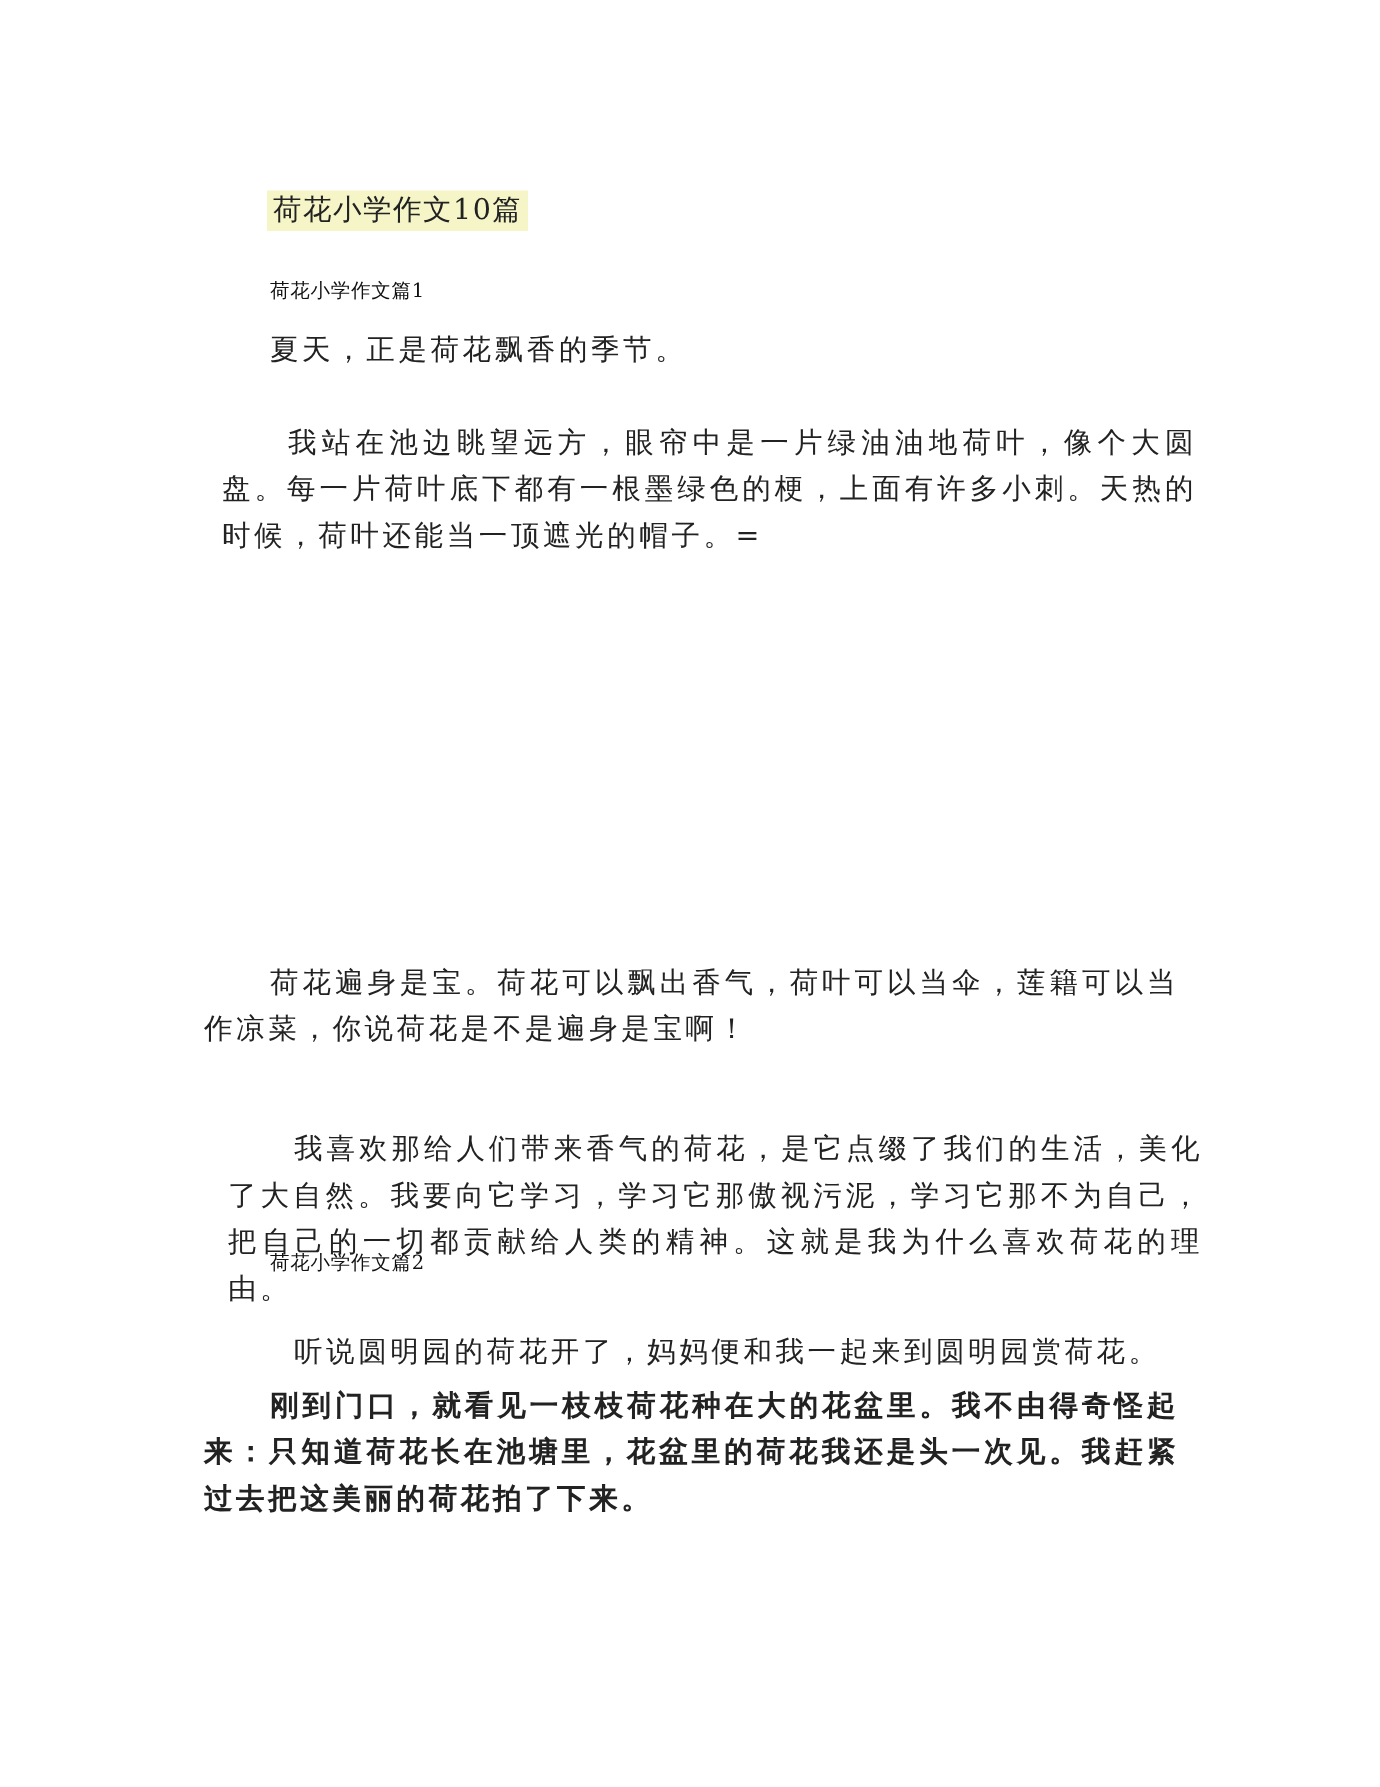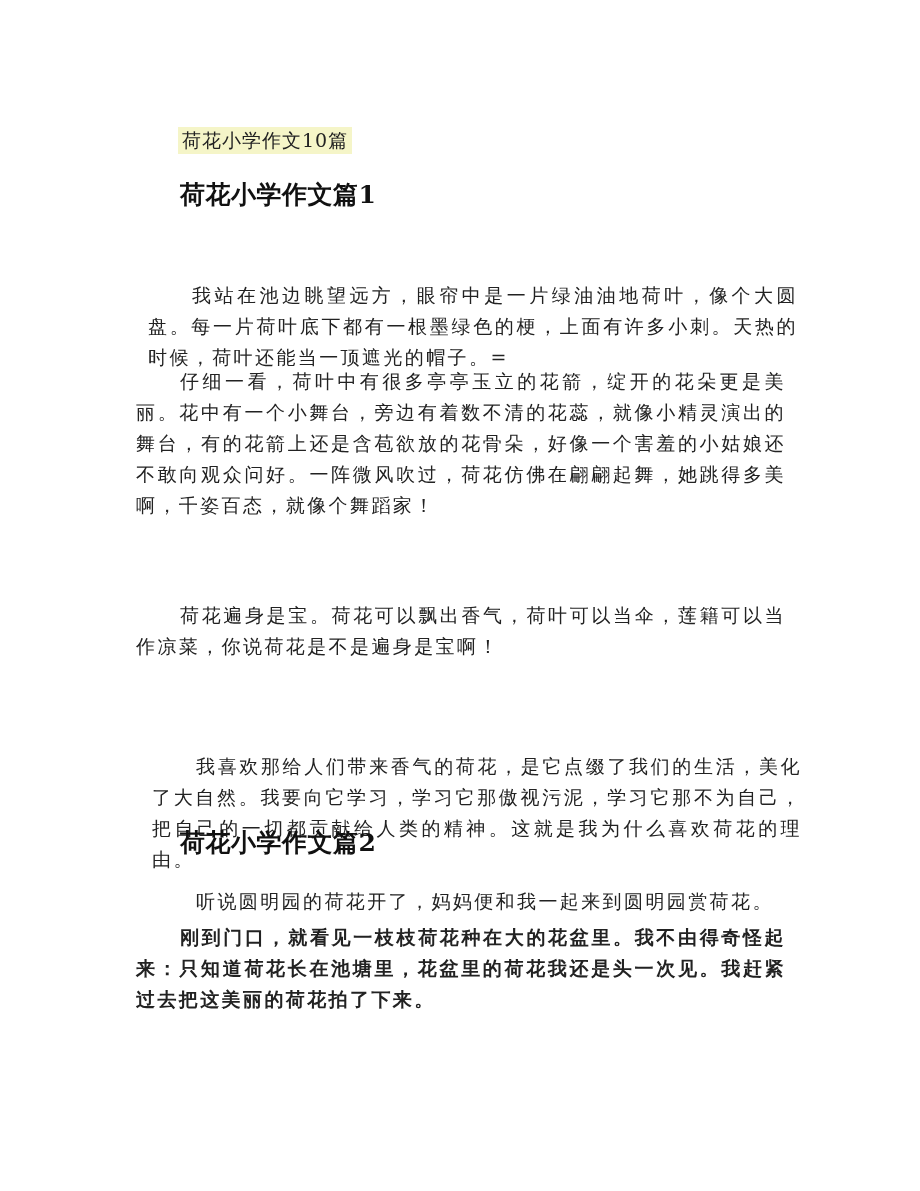--- a/index.html
+++ b/index.html
@@ -15,7 +15,7 @@
       letter-spacing: 1px; color: #222;
     }
     .section-heading {
-      position: absolute; left: 180px; font-size: 25px; font-weight: bold;
+      position: absolute; left: 180px; font-size: 13px; font-weight: normal;
       line-height: 26px; letter-spacing: 0.5px; color: #111;
     }
     .para {

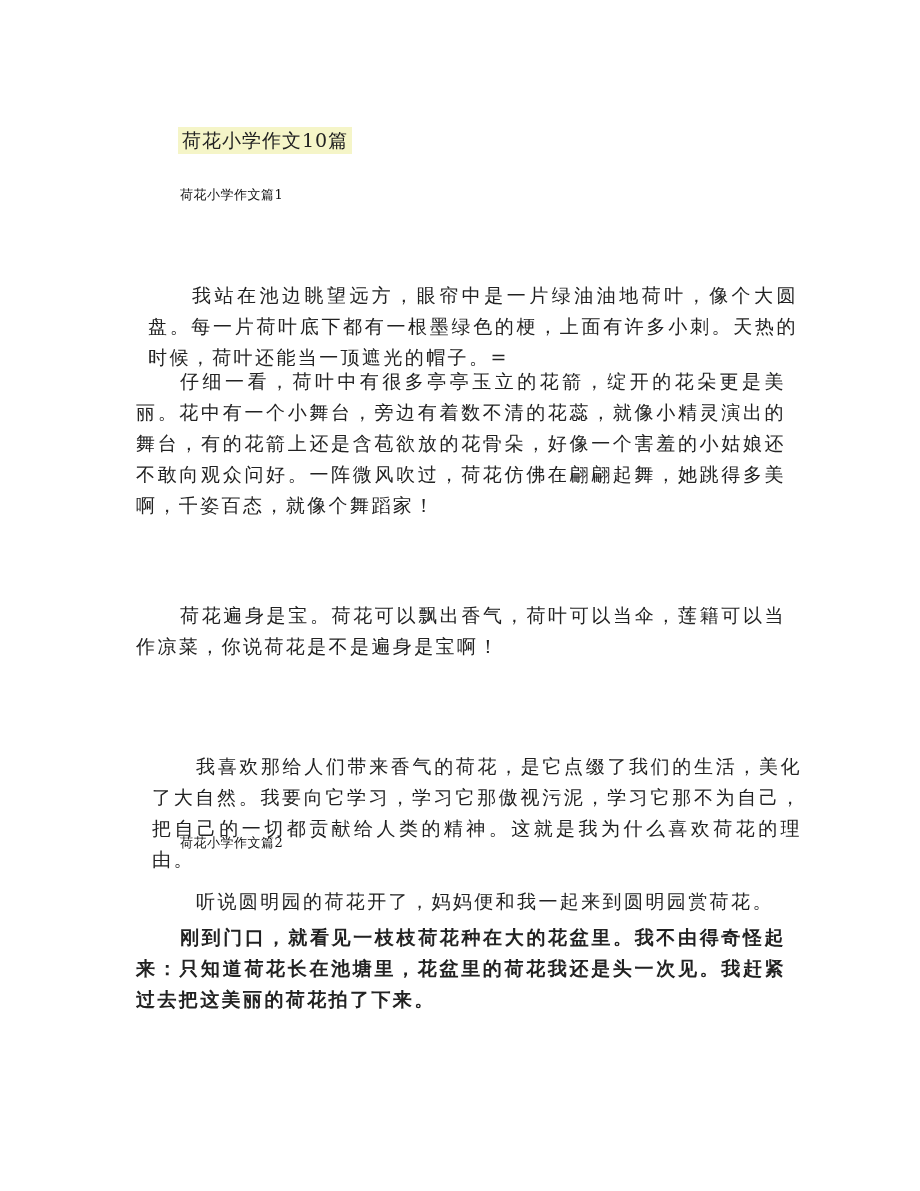--- a/index.html
+++ b/index.html
@@ -32,6 +32,7 @@
 
   <div class="section-heading" style="top:182px;">荷花小学作文篇1</div>
 
+  <p class="para" style="top:218px; margin:0;">夏天，正是荷花飘香的季节。</p>
   <p class="para" style="top:268px; margin:12px;">我站在池边眺望远方，眼帘中是一片绿油油地荷叶，像个大圆盘。每一片荷叶底下都有一根墨绿色的梗，上面有许多小刺。天热的时候，荷叶还能当一顶遮光的帽子。=</p>
   <p class="para" style="top:366px; margin:0;">仔细一看，荷叶中有很多亭亭玉立的花箭，绽开的花朵更是美丽。花中有一个小舞台，旁边有着数不清的花蕊，就像小精灵演出的舞台，有的花箭上还是含苞欲放的花骨朵，好像一个害羞的小姑娘还不敢向观众问好。一阵微风吹过，荷花仿佛在翩翩起舞，她跳得多美啊，千姿百态，就像个舞蹈家！</p>
   <p class="para" style="top:600px; margin:0;">荷花遍身是宝。荷花可以飘出香气，荷叶可以当伞，莲籍可以当作凉菜，你说荷花是不是遍身是宝啊！</p>

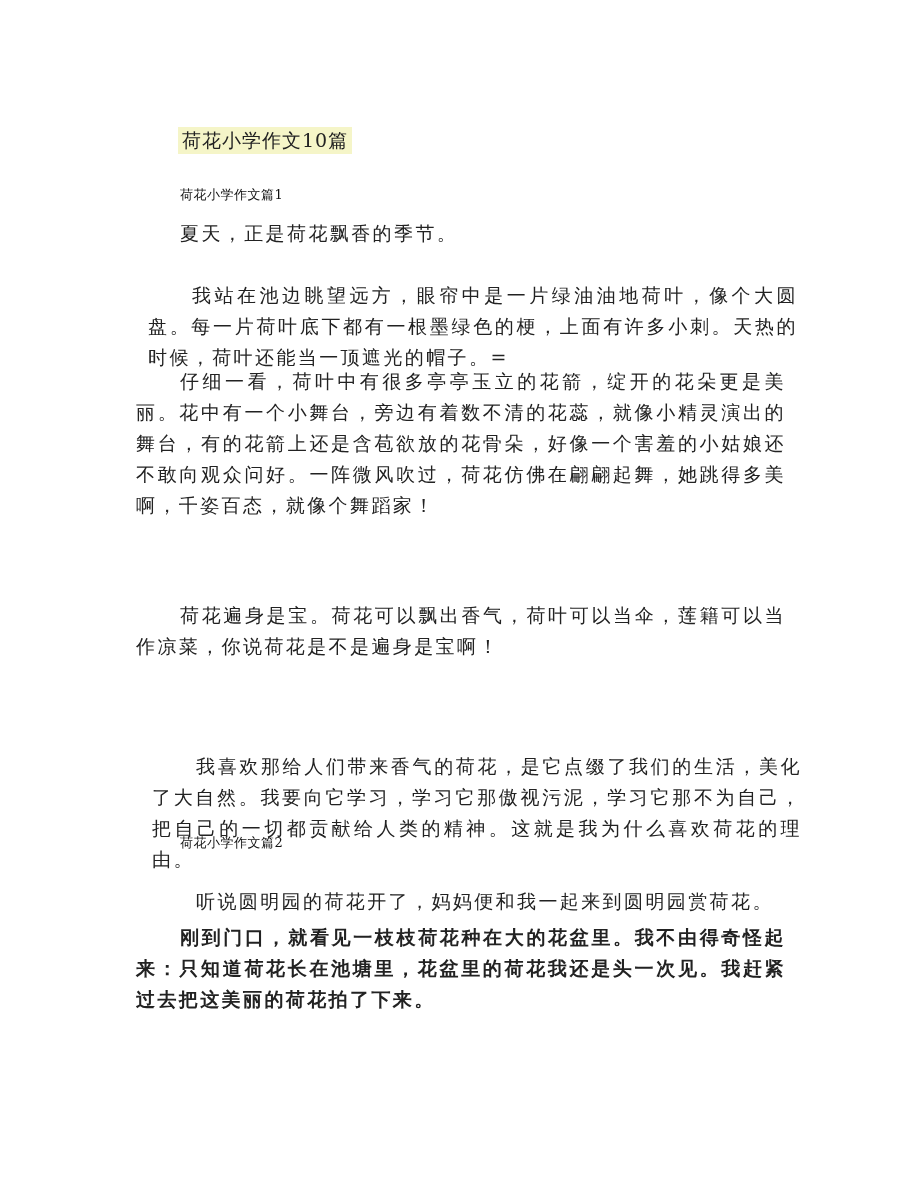--- a/index.html
+++ b/index.html
@@ -34,7 +34,6 @@
 
   <p class="para" style="top:218px; margin:0;">夏天，正是荷花飘香的季节。</p>
   <p class="para" style="top:268px; margin:12px;">我站在池边眺望远方，眼帘中是一片绿油油地荷叶，像个大圆盘。每一片荷叶底下都有一根墨绿色的梗，上面有许多小刺。天热的时候，荷叶还能当一顶遮光的帽子。=</p>
-  <p class="para" style="top:366px; margin:0;">仔细一看，荷叶中有很多亭亭玉立的花箭，绽开的花朵更是美丽。花中有一个小舞台，旁边有着数不清的花蕊，就像小精灵演出的舞台，有的花箭上还是含苞欲放的花骨朵，好像一个害羞的小姑娘还不敢向观众问好。一阵微风吹过，荷花仿佛在翩翩起舞，她跳得多美啊，千姿百态，就像个舞蹈家！</p>
   <p class="para" style="top:600px; margin:0;">荷花遍身是宝。荷花可以飘出香气，荷叶可以当伞，莲籍可以当作凉菜，你说荷花是不是遍身是宝啊！</p>
   <p class="para" style="top:735px; margin:16px;">我喜欢那给人们带来香气的荷花，是它点缀了我们的生活，美化了大自然。我要向它学习，学习它那傲视污泥，学习它那不为自己，把自己的一切都贡献给人类的精神。这就是我为什么喜欢荷花的理由。</p>
 

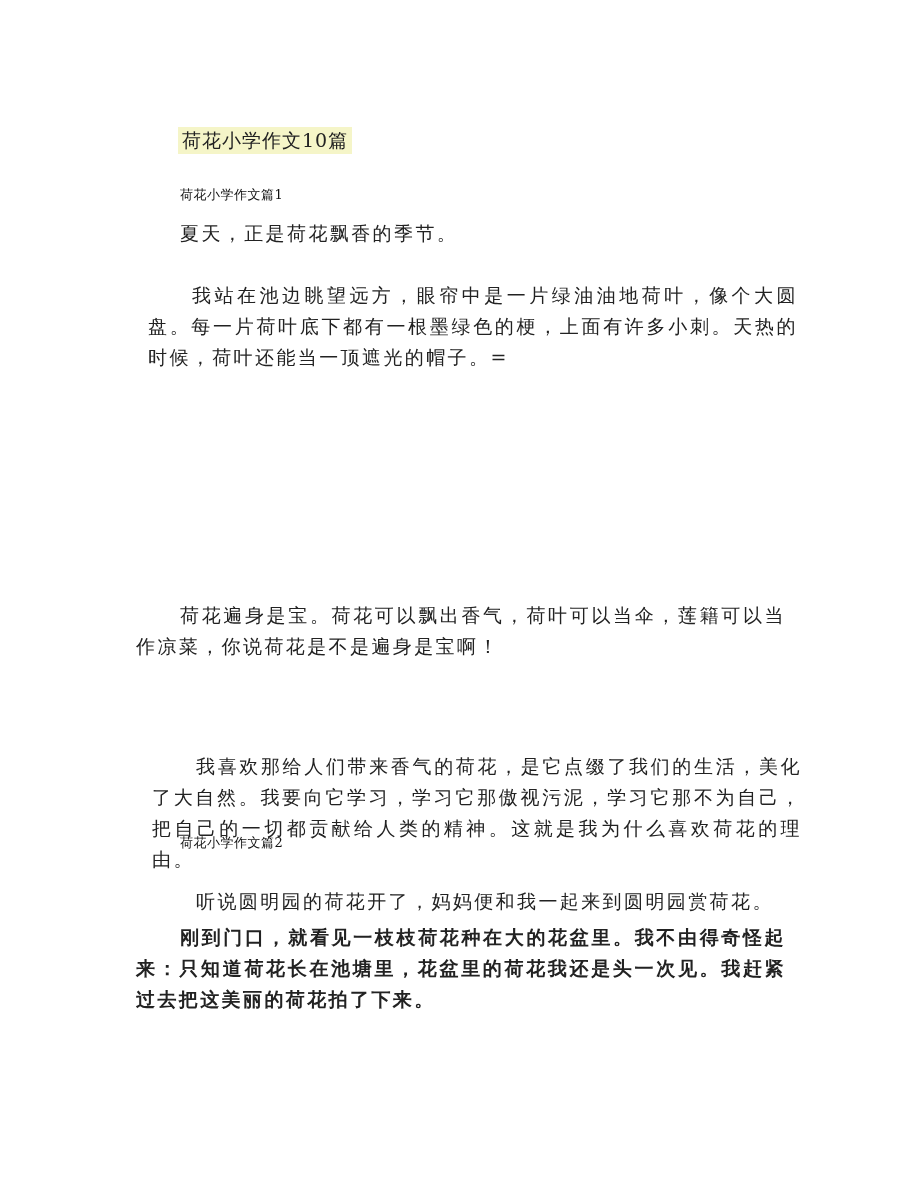--- a/index.html
+++ b/index.html
@@ -34,7 +34,7 @@
 
   <p class="para" style="top:218px; margin:0;">夏天，正是荷花飘香的季节。</p>
   <p class="para" style="top:268px; margin:12px;">我站在池边眺望远方，眼帘中是一片绿油油地荷叶，像个大圆盘。每一片荷叶底下都有一根墨绿色的梗，上面有许多小刺。天热的时候，荷叶还能当一顶遮光的帽子。=</p>
-  <p class="para" style="top:600px; margin:0;">荷花遍身是宝。荷花可以飘出香气，荷叶可以当伞，莲籍可以当作凉菜，你说荷花是不是遍身是宝啊！</p>
+  <p class="para" style="top:640px; margin:0;">荷花遍身是宝。荷花可以飘出香气，荷叶可以当伞，莲籍可以当作凉菜，你说荷花是不是遍身是宝啊！</p>
   <p class="para" style="top:735px; margin:16px;">我喜欢那给人们带来香气的荷花，是它点缀了我们的生活，美化了大自然。我要向它学习，学习它那傲视污泥，学习它那不为自己，把自己的一切都贡献给人类的精神。这就是我为什么喜欢荷花的理由。</p>
 
   <div class="section-heading" style="top:830px;">荷花小学作文篇2</div>

